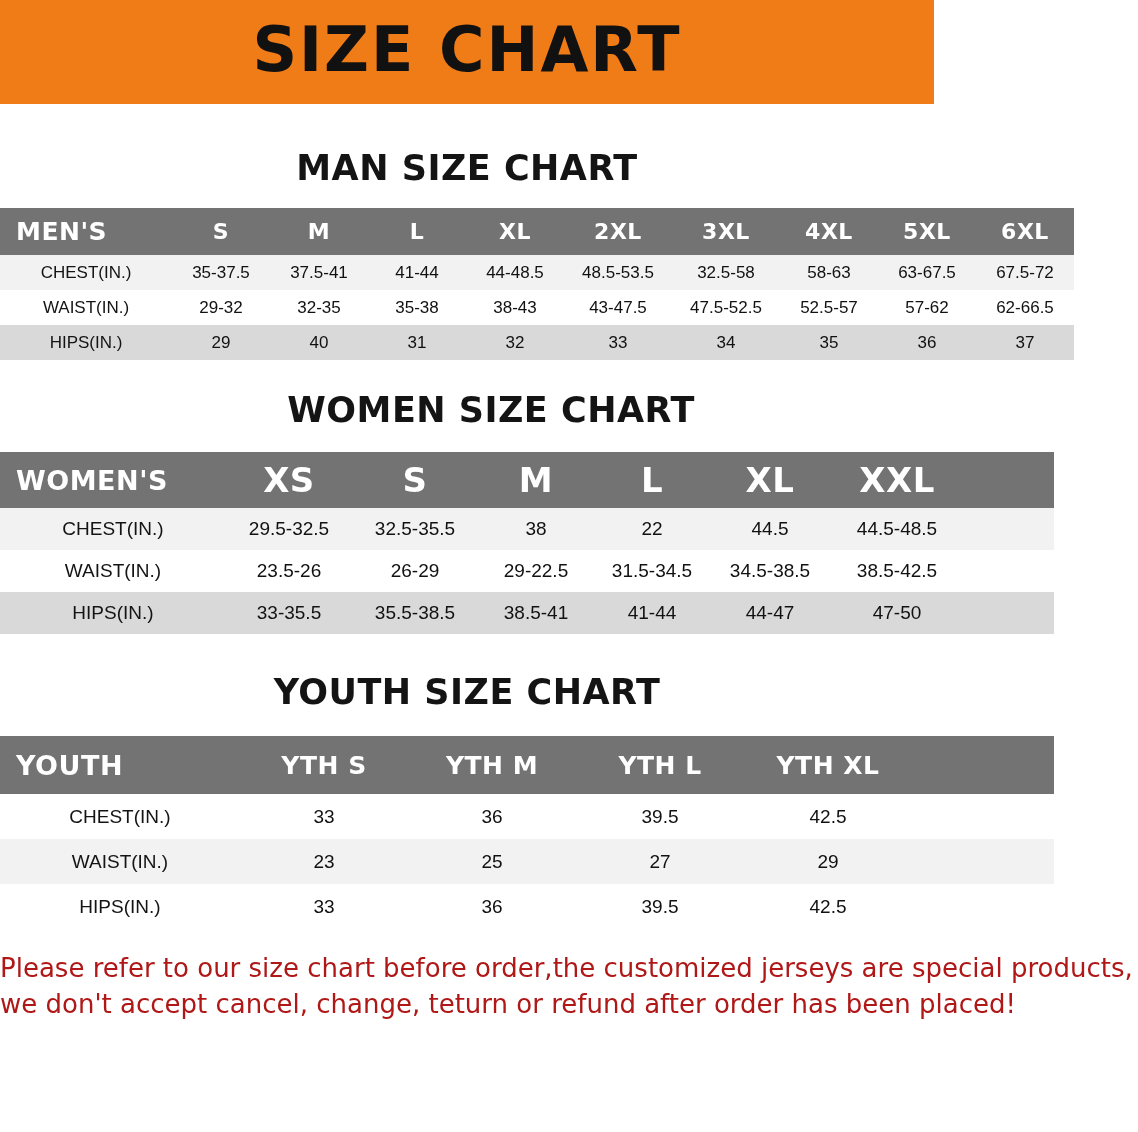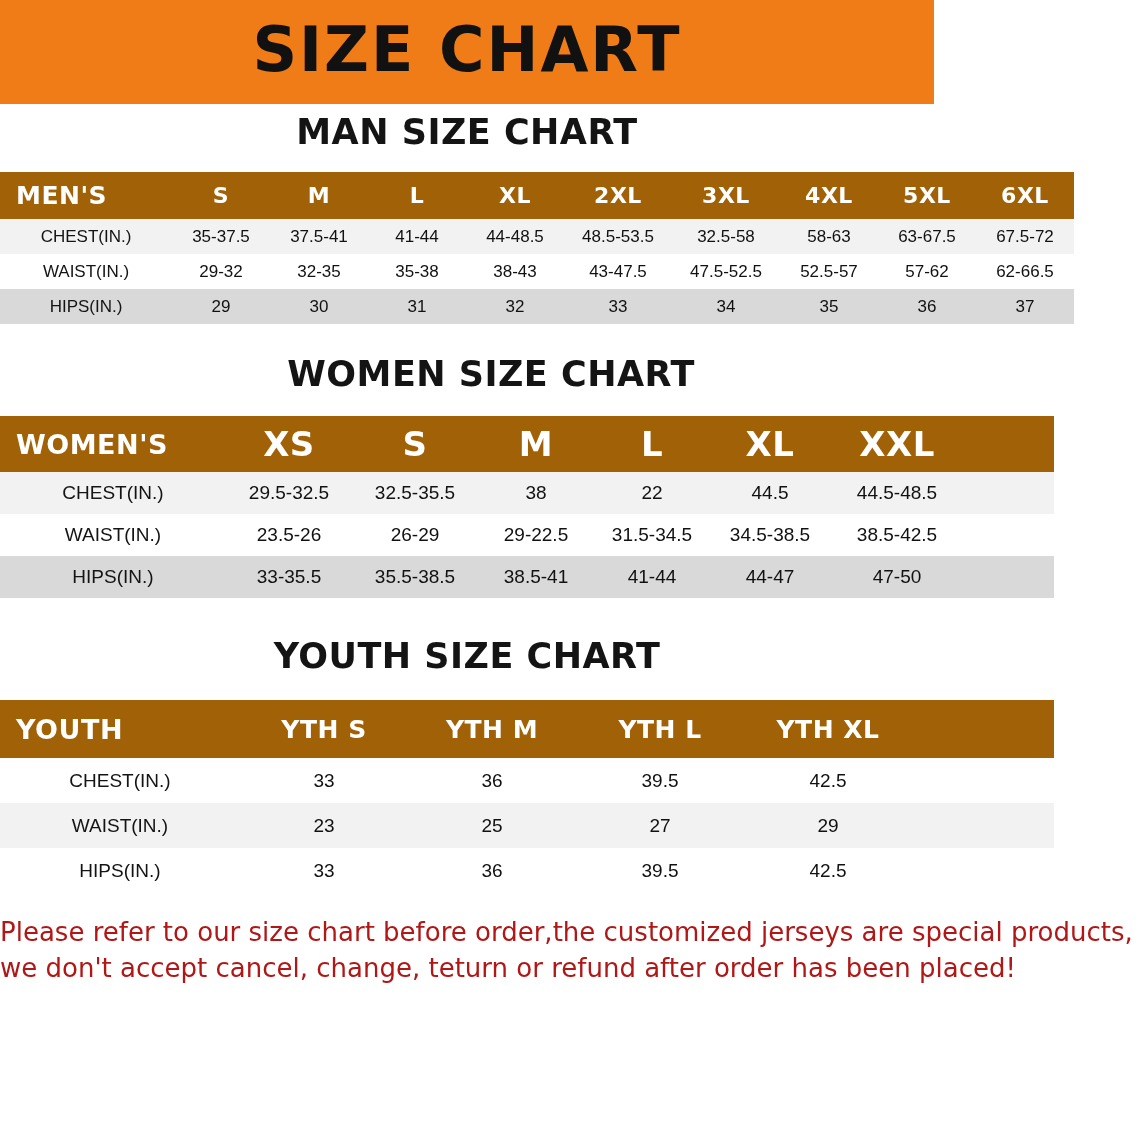--- a/index.html
+++ b/index.html
@@ -47,7 +47,7 @@
     color: #141414;
     letter-spacing: 0.5px;
   }
-  #man-title { margin-top: 8px; }
+  #man-title { margin-top: 44px; }
   #women-title { margin-top: 30px; margin-left: 48px; }
   #youth-title { margin-top: 38px; }
 

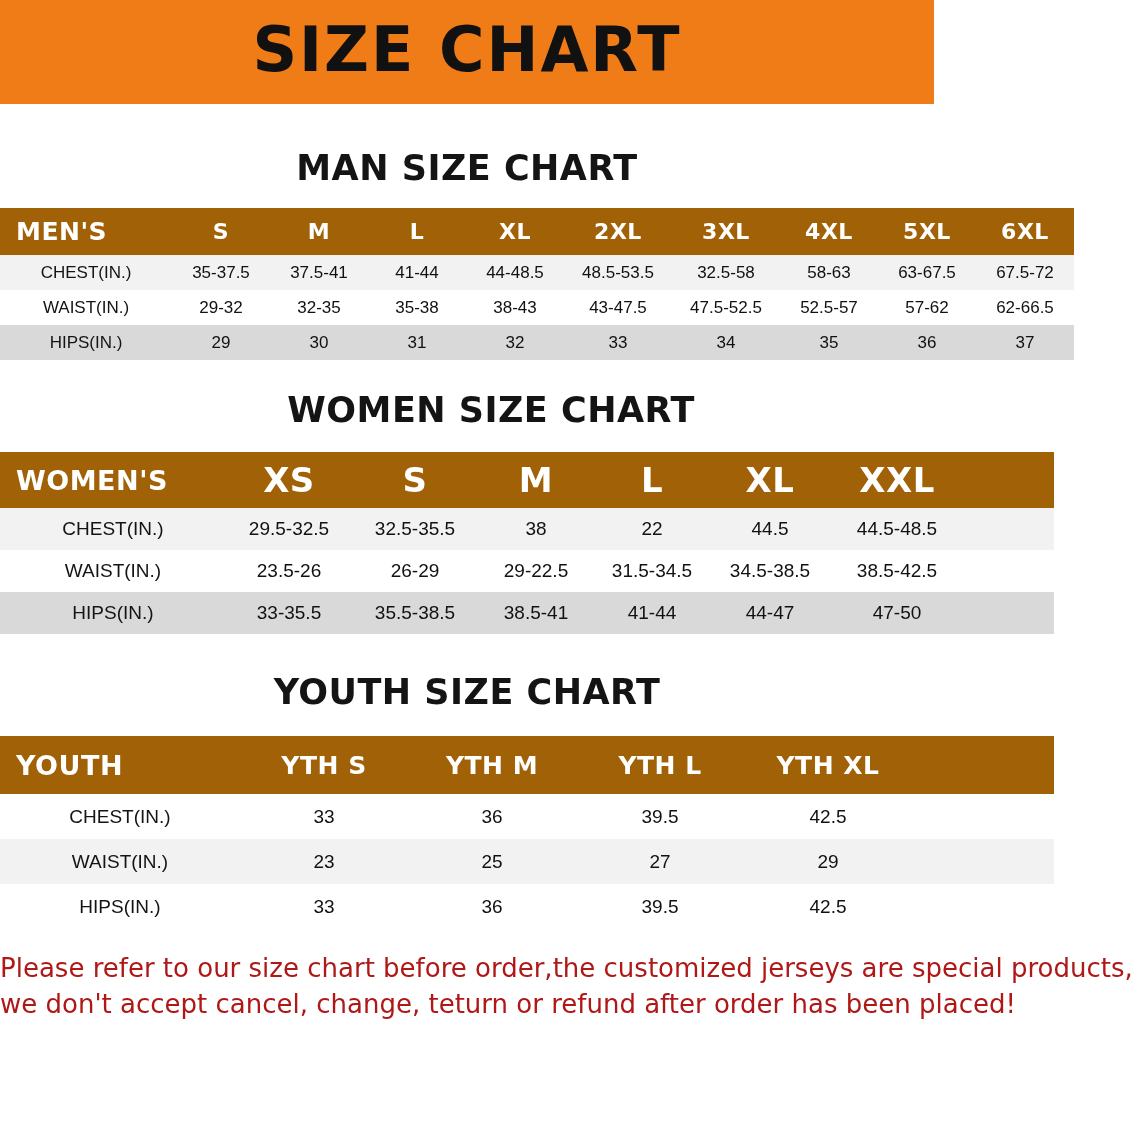--- a/index.html
+++ b/index.html
@@ -65,7 +65,7 @@
     vertical-align: middle;
   }
   .hdr-row th {
-    background: #a16207;
+    background: #737373;
     color: #ffffff;
     font-family: "DejaVu Sans", sans-serif;
     font-weight: 700;

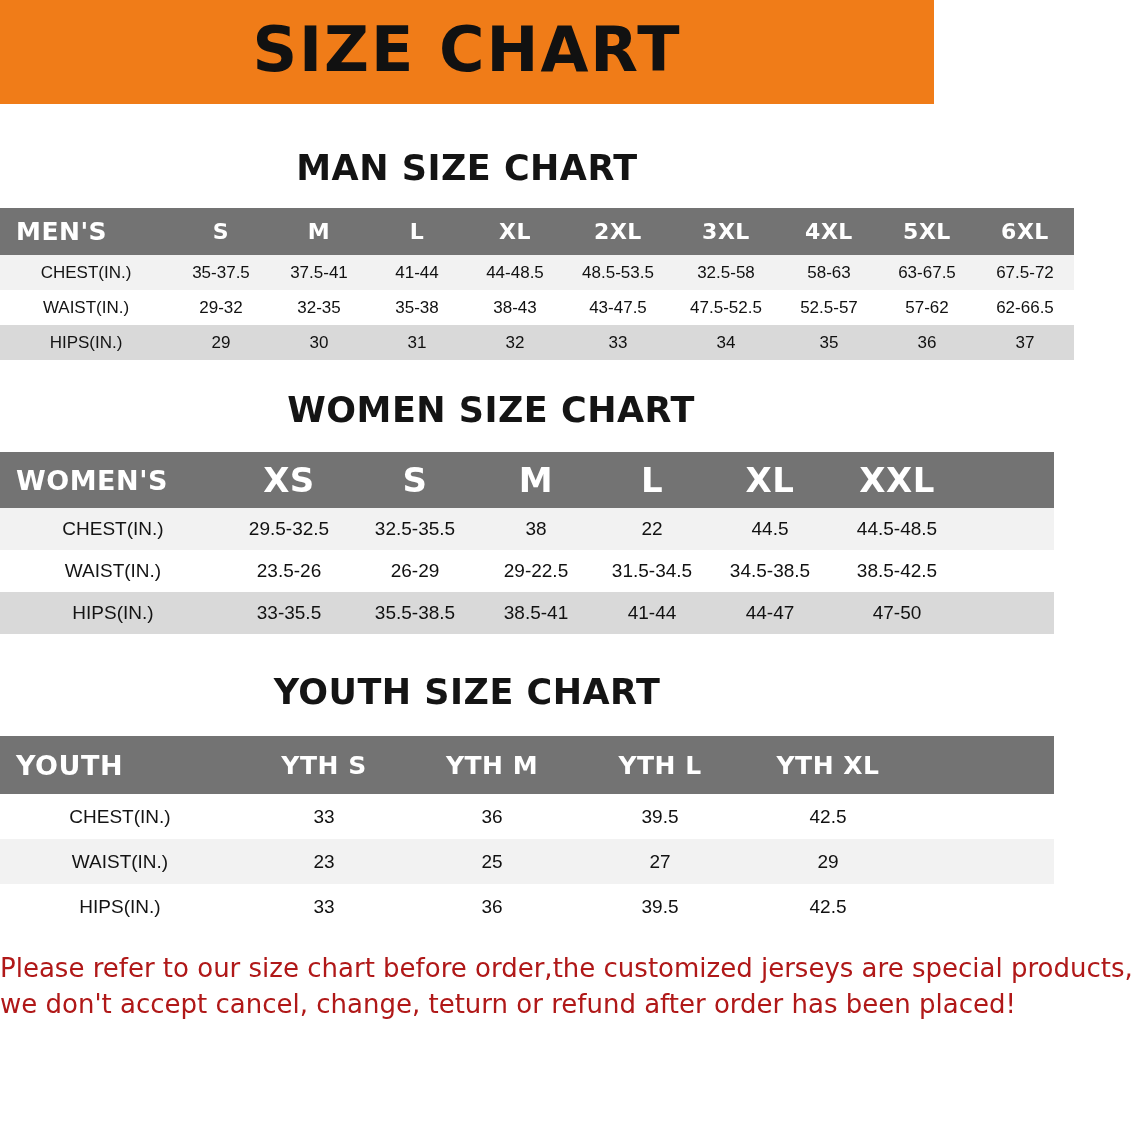--- a/index.html
+++ b/index.html
@@ -186,7 +186,7 @@
         <tr class="band-dark">
           <td class="row-label">HIPS(IN.)</td>
           <td>29</td>
-          <td>30</td>
+          <td>40</td>
           <td>31</td>
           <td>32</td>
           <td>33</td>

